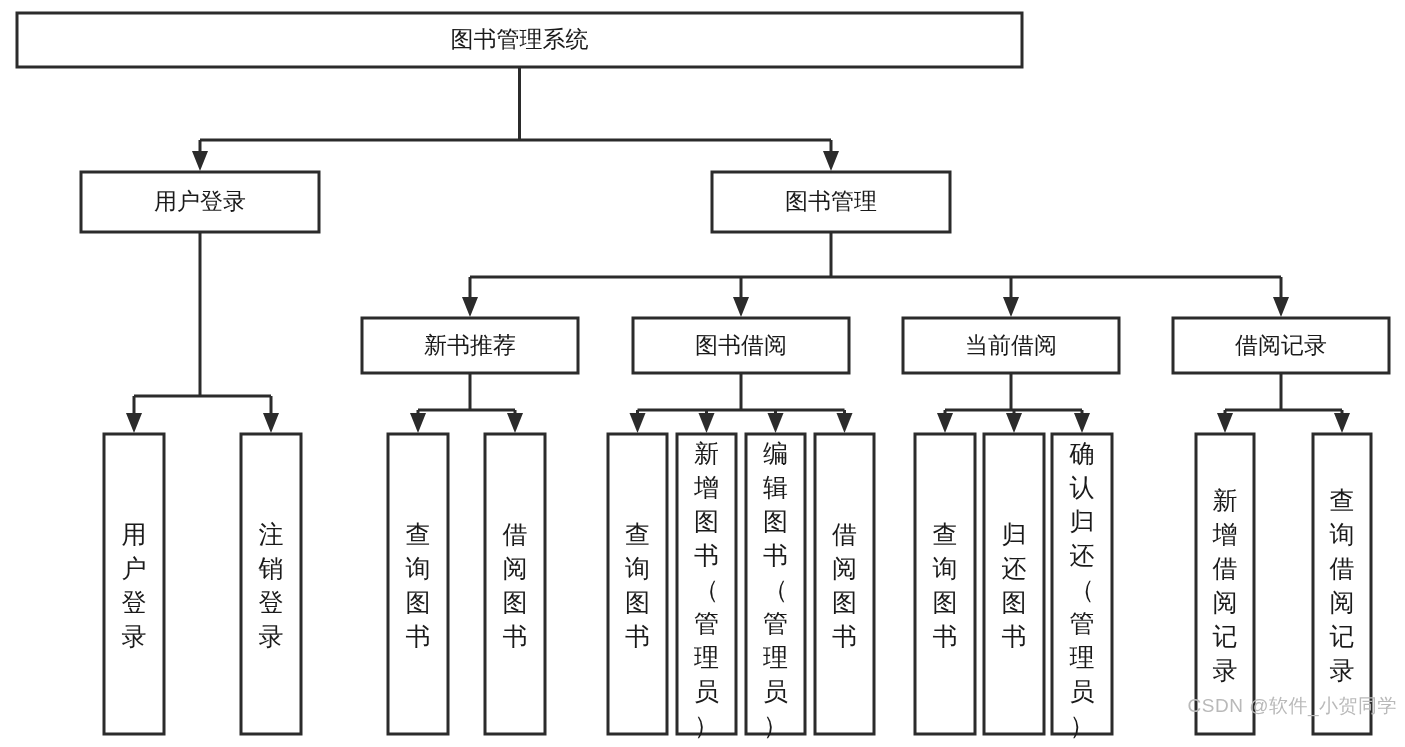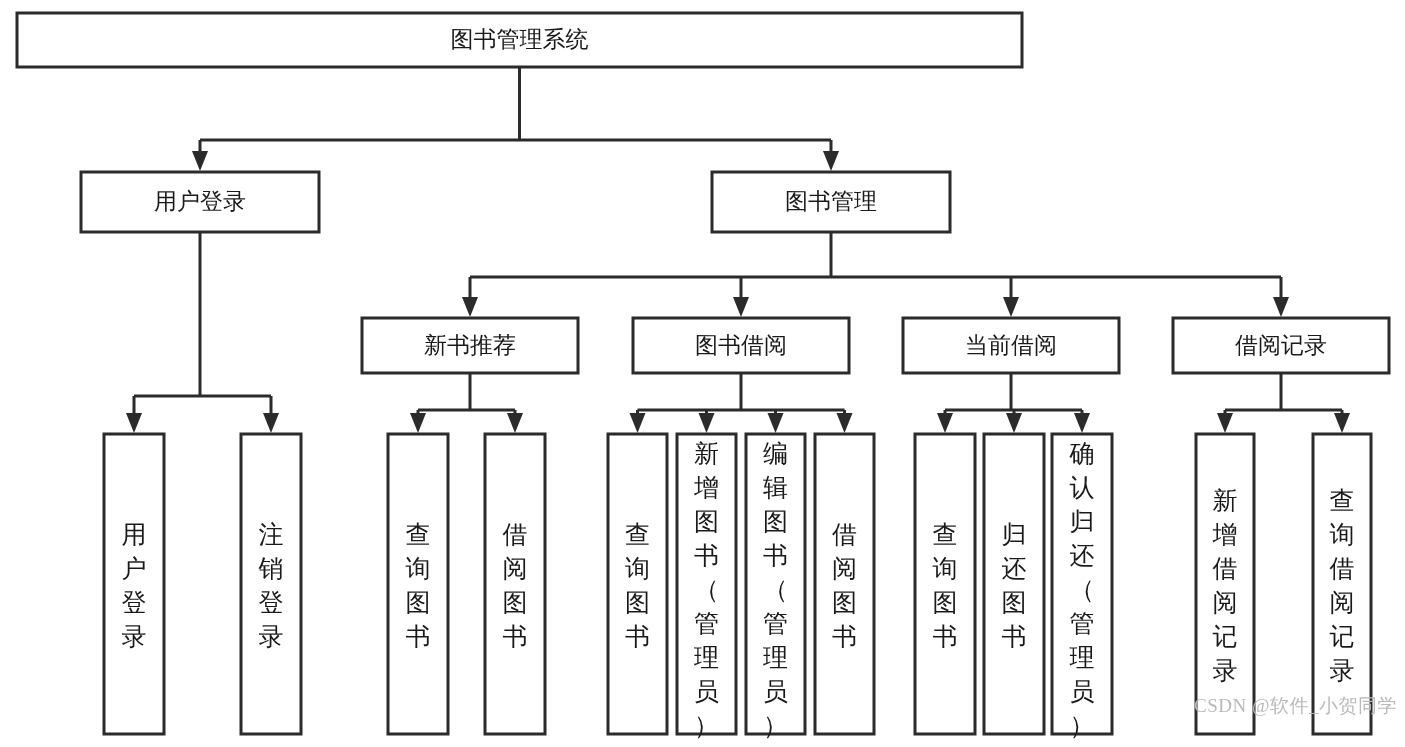--- a/index.html
+++ b/index.html
@@ -58,7 +58,7 @@
     position: absolute;
     right: 8px;
     bottom: 6px;
-    font-family: Liberation Serif, serif;
+    font-family: Liberation Sans, sans-serif;
     font-size: 19px;
     color: #b9b9b9;
     letter-spacing: 0.5px;

